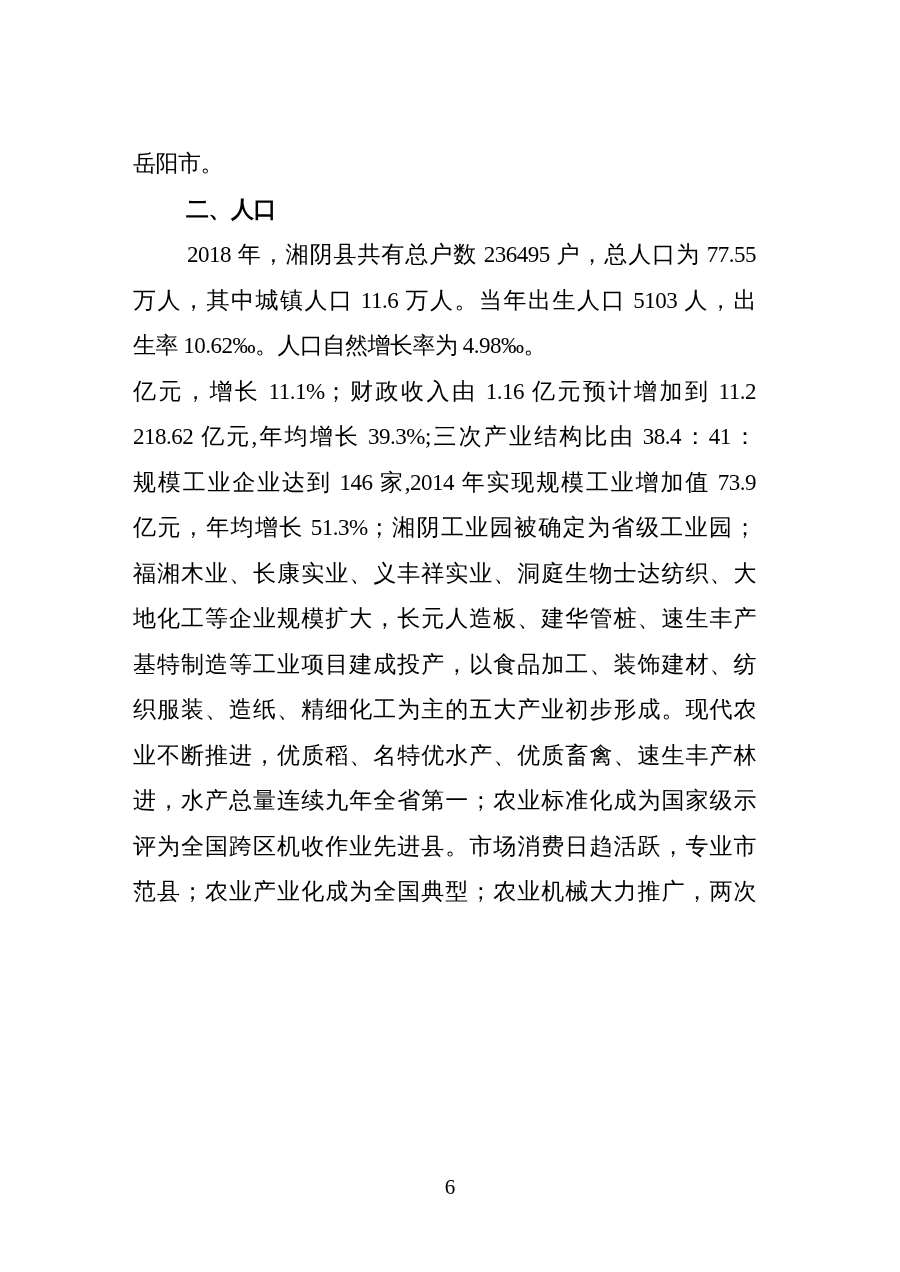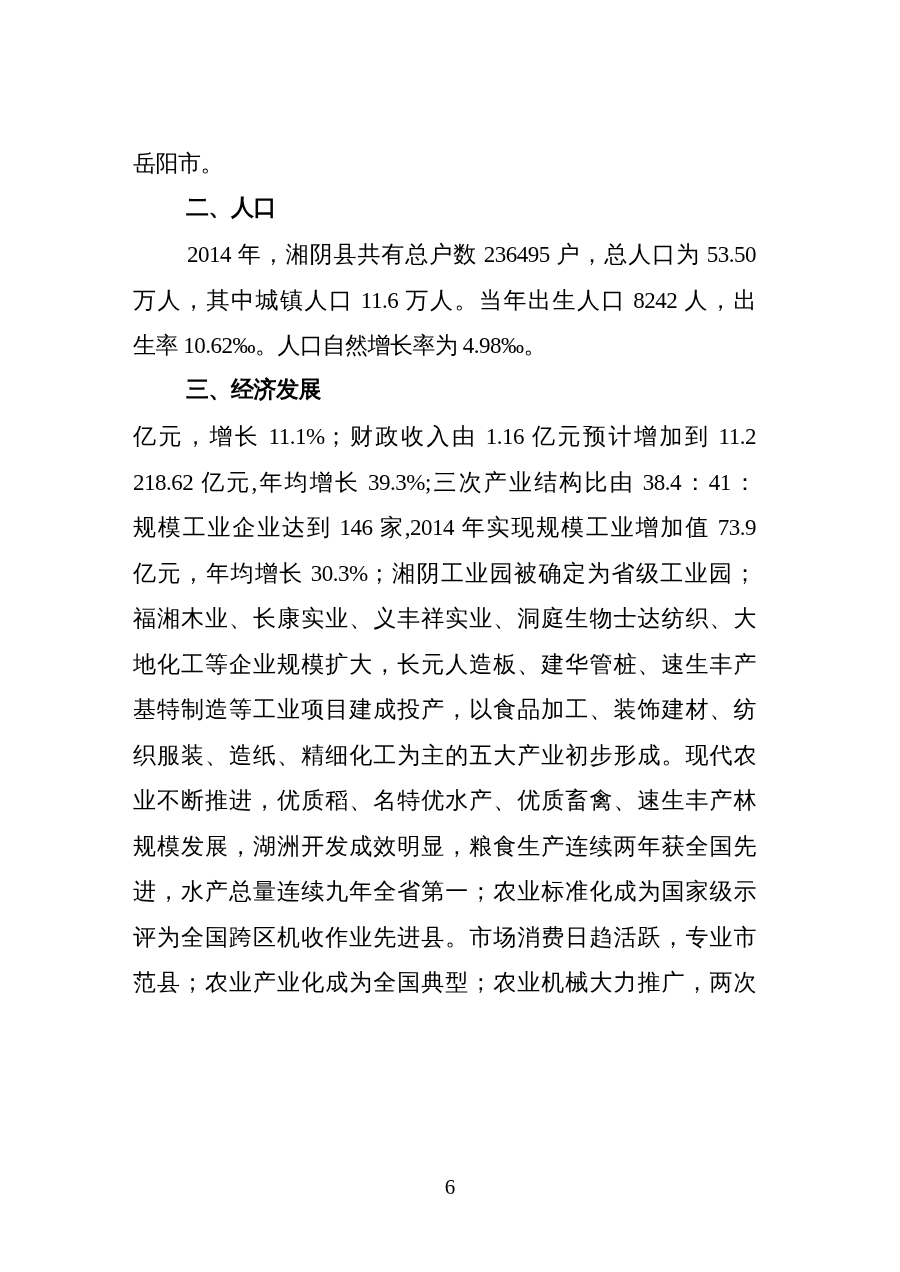--- a/index.html
+++ b/index.html
@@ -46,7 +46,6 @@
     text-align: left;
     text-align-last: left;
     text-indent: 53px;
-    font-family: Liberation Mono, monospace;
   }
   .footer {
     position: absolute;

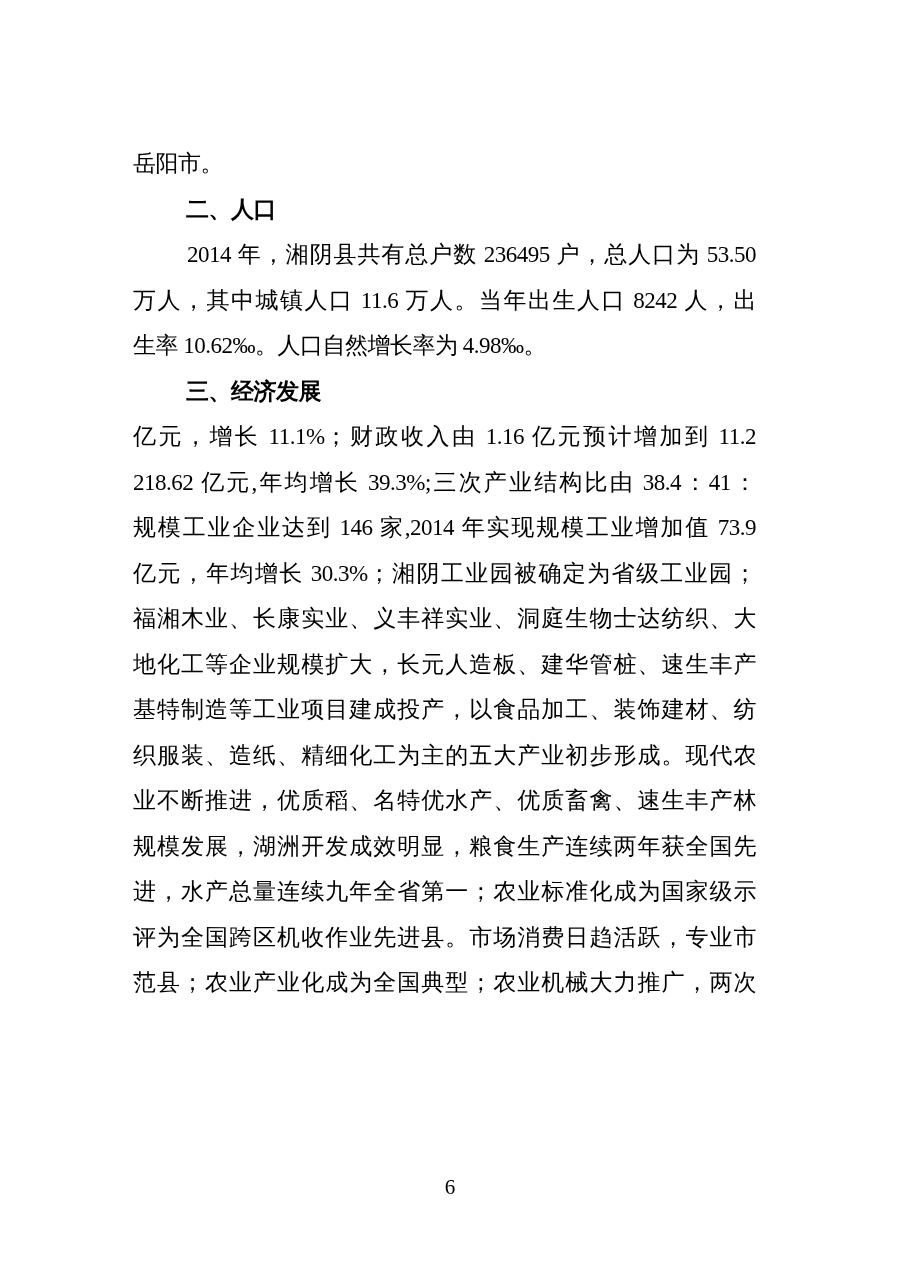--- a/index.html
+++ b/index.html
@@ -68,7 +68,7 @@
 
     <div class="ln hd">二、人口</div>
 
-    <div class="ln ind">2014 年，湘阴县共有总户数 236495 户，总人口为 53.50</div>
+    <div class="ln ind">2018 年，湘阴县共有总户数 236495 户，总人口为 77.55</div>
     <div class="ln">万人，其中城镇人口 11.6 万人。当年出生人口 8242 人，出</div>
     <div class="ln end">生率 10.62‰。人口自然增长率为 4.98‰。</div>
 

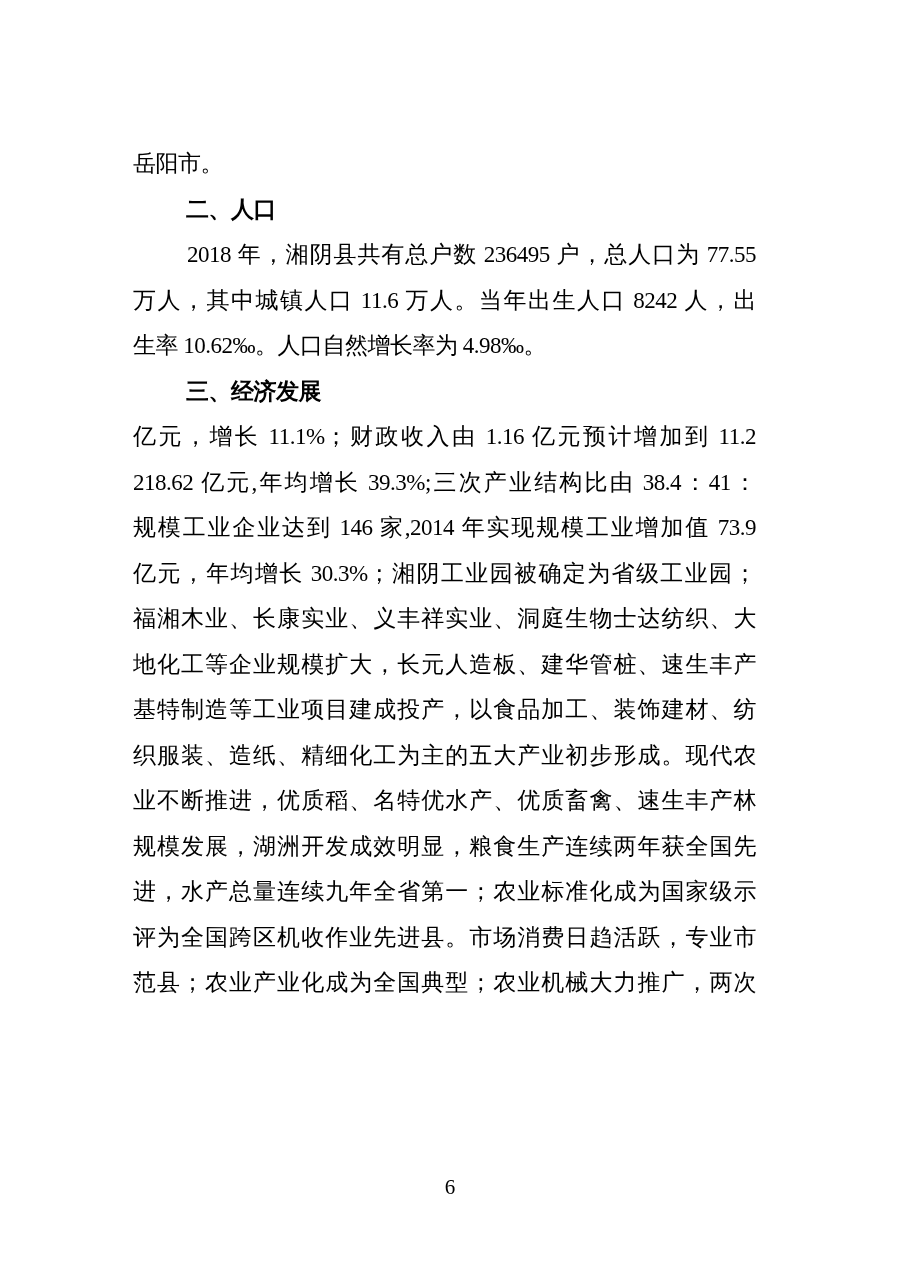--- a/index.html
+++ b/index.html
@@ -69,7 +69,7 @@
     <div class="ln hd">二、人口</div>
 
     <div class="ln ind">2018 年，湘阴县共有总户数 236495 户，总人口为 77.55</div>
-    <div class="ln">万人，其中城镇人口 11.6 万人。当年出生人口 8242 人，出</div>
+    <div class="ln">万人，其中城镇人口 11.6 万人。当年出生人口 5103 人，出</div>
     <div class="ln end">生率 10.62‰。人口自然增长率为 4.98‰。</div>
 
     <div class="ln hd">三、经济发展</div>

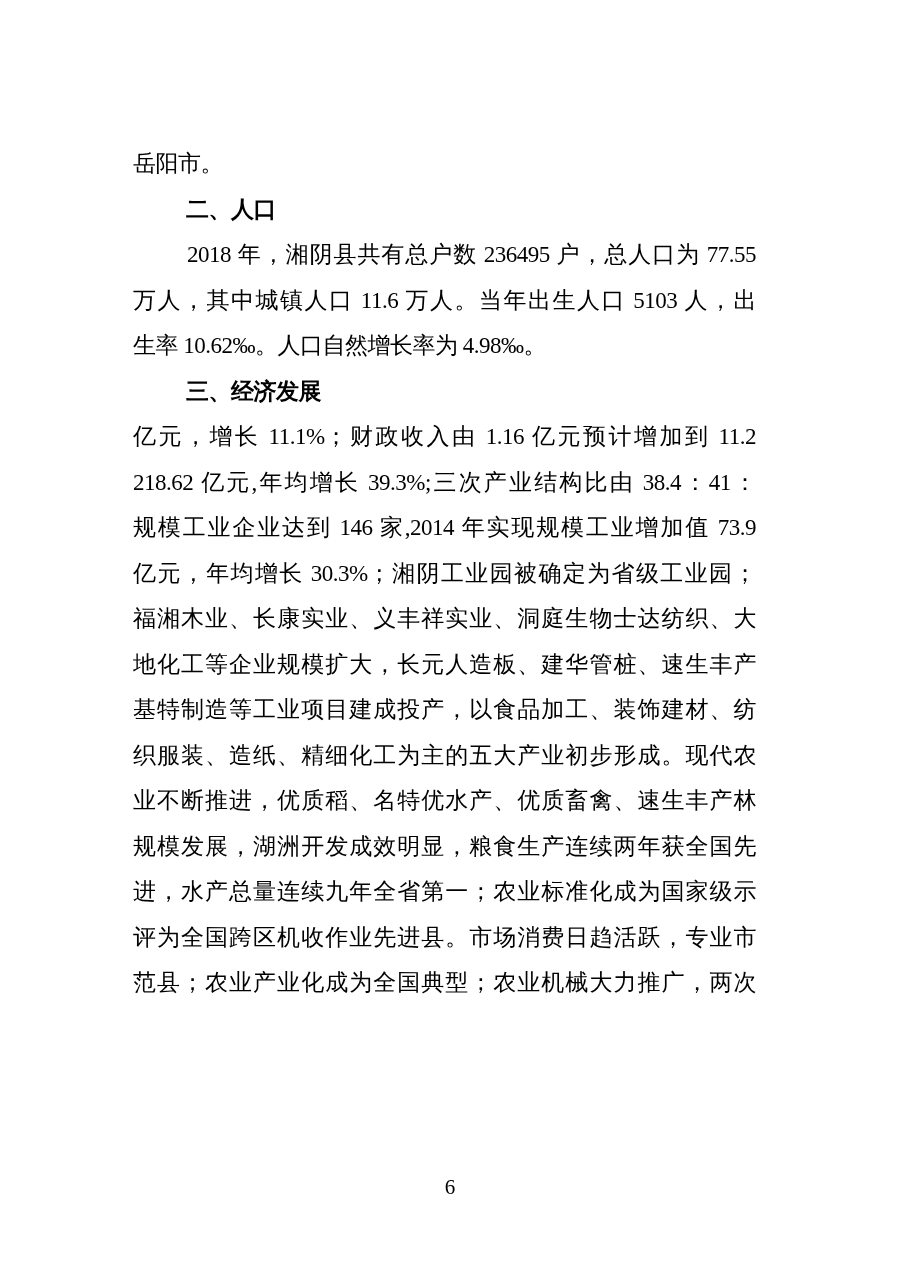--- a/index.html
+++ b/index.html
@@ -72,7 +72,6 @@
     <div class="ln">万人，其中城镇人口 11.6 万人。当年出生人口 5103 人，出</div>
     <div class="ln end">生率 10.62‰。人口自然增长率为 4.98‰。</div>
 
-    <div class="ln hd">三、经济发展</div>
 
     <div class="ln">亿元，增长 11.1%；财政收入由 1.16 亿元预计增加到 11.2</div>
     <div class="ln">218.62 亿元,年均增长 39.3%;三次产业结构比由 38.4：41：</div>

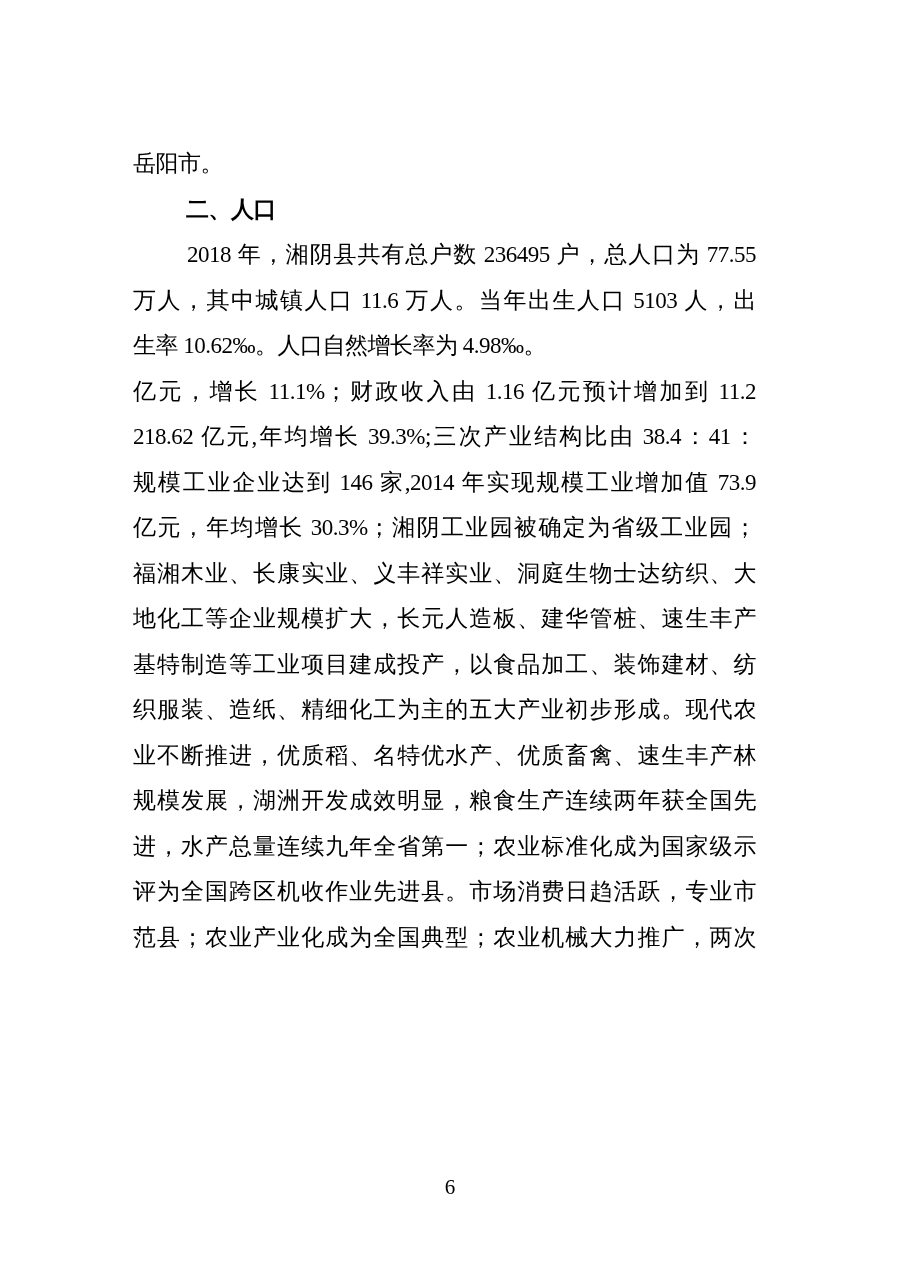--- a/index.html
+++ b/index.html
@@ -76,7 +76,7 @@
     <div class="ln">亿元，增长 11.1%；财政收入由 1.16 亿元预计增加到 11.2</div>
     <div class="ln">218.62 亿元,年均增长 39.3%;三次产业结构比由 38.4：41：</div>
     <div class="ln">规模工业企业达到 146 家,2014 年实现规模工业增加值 73.9</div>
-    <div class="ln">亿元，年均增长 30.3%；湘阴工业园被确定为省级工业园；</div>
+    <div class="ln">亿元，年均增长 51.3%；湘阴工业园被确定为省级工业园；</div>
     <div class="ln">福湘木业、长康实业、义丰祥实业、洞庭生物士达纺织、大</div>
     <div class="ln">地化工等企业规模扩大，长元人造板、建华管桩、速生丰产林、</div>
     <div class="ln">基特制造等工业项目建成投产，以食品加工、装饰建材、纺</div>

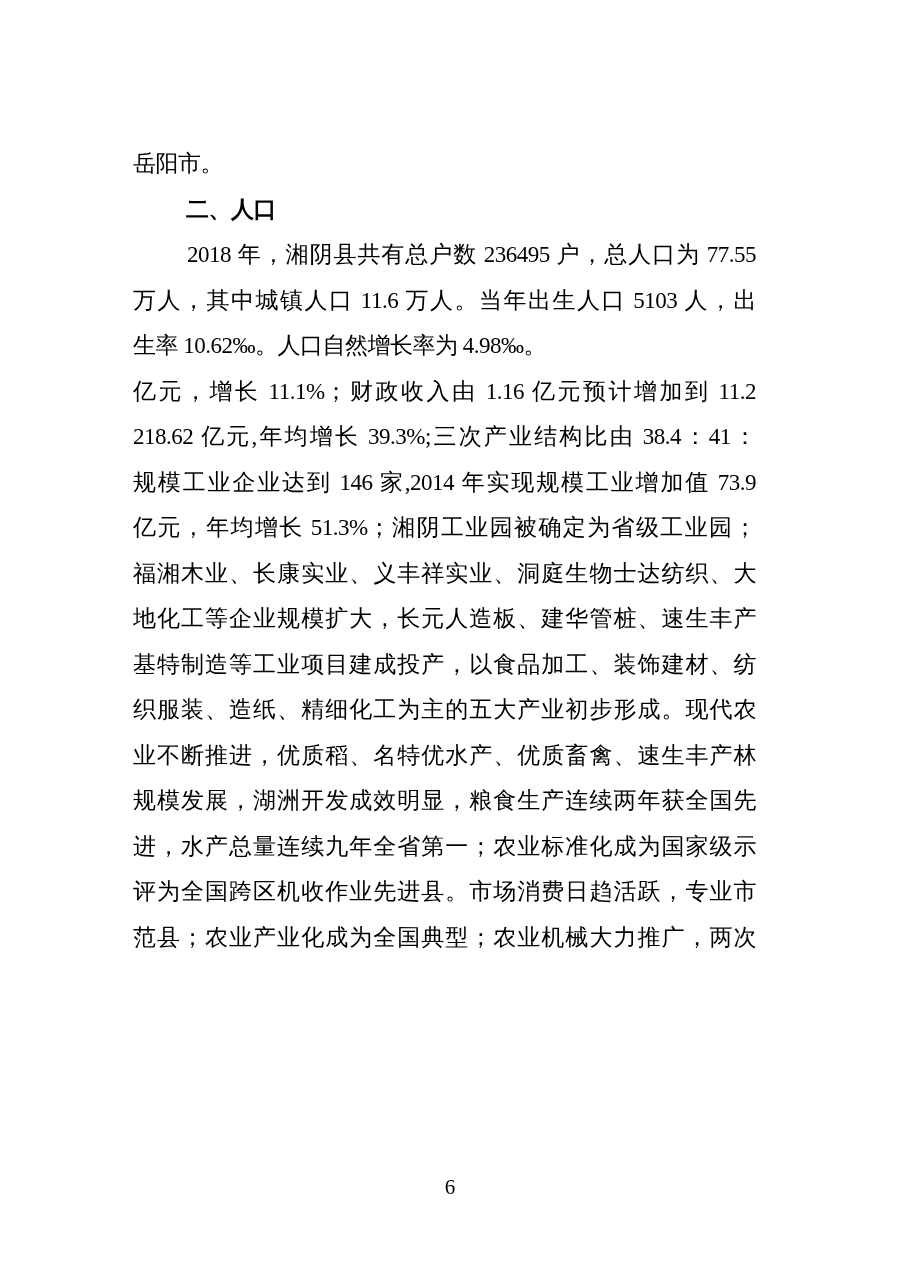--- a/index.html
+++ b/index.html
@@ -82,7 +82,6 @@
     <div class="ln">基特制造等工业项目建成投产，以食品加工、装饰建材、纺</div>
     <div class="ln">织服装、造纸、精细化工为主的五大产业初步形成。现代农</div>
     <div class="ln">业不断推进，优质稻、名特优水产、优质畜禽、速生丰产林</div>
-    <div class="ln">规模发展，湖洲开发成效明显，粮食生产连续两年获全国先</div>
     <div class="ln">进，水产总量连续九年全省第一；农业标准化成为国家级示</div>
     <div class="ln">评为全国跨区机收作业先进县。市场消费日趋活跃，专业市</div>
     <div class="ln">范县；农业产业化成为全国典型；农业机械大力推广，两次</div>

